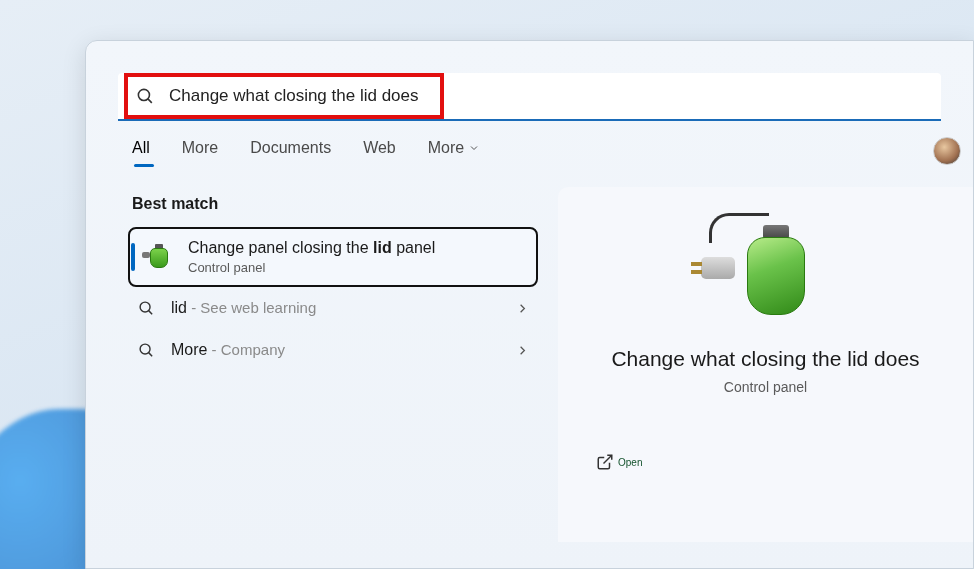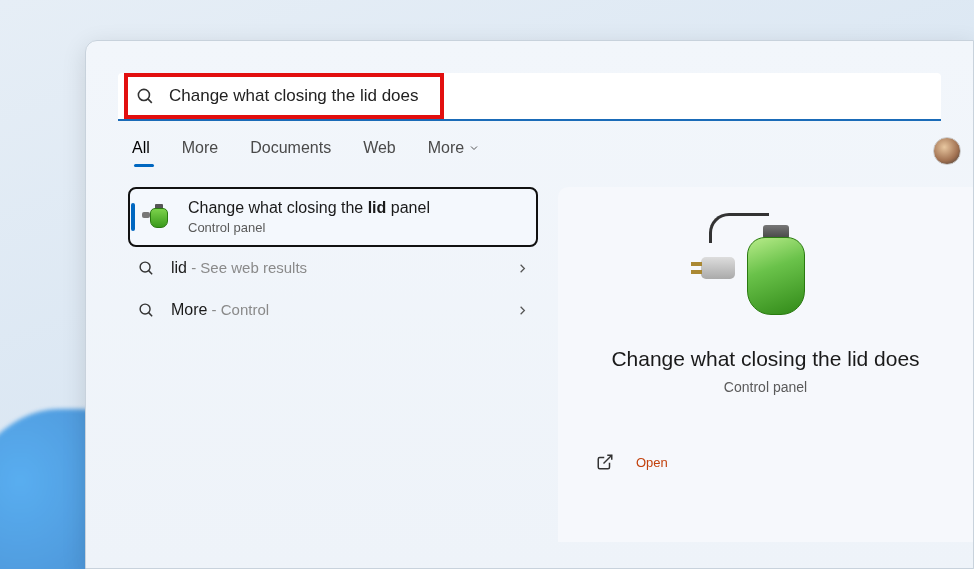--- a/index.html
+++ b/index.html
@@ -264,6 +264,7 @@
   <div class="body-cols">
     <div class="left-col">
 
+      <div class="section-h">Best match</div>
 
       <div class="best-card">
         <div class="power-icon-small">

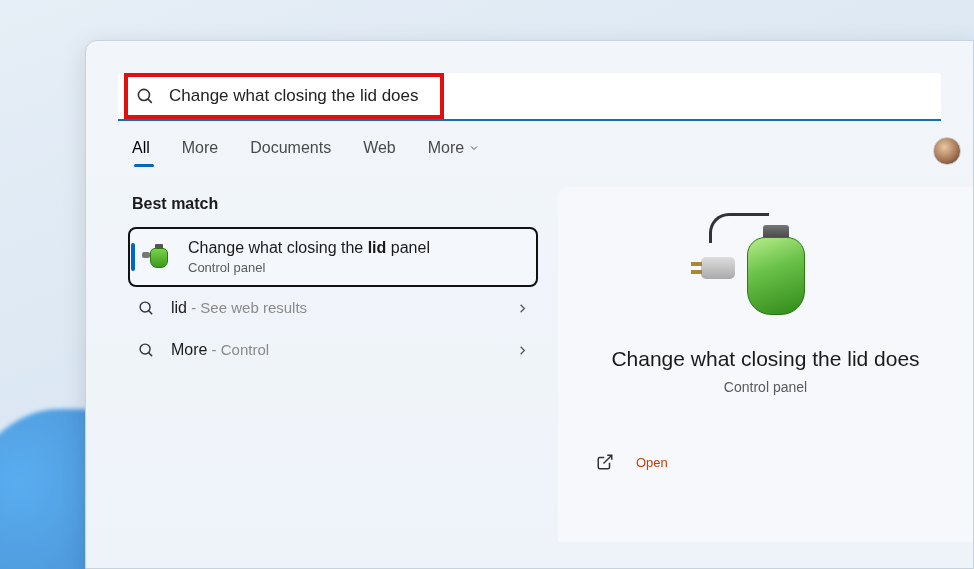--- a/index.html
+++ b/index.html
@@ -274,7 +274,7 @@
         </div>
         <div class="best-text">
           <div class="title">
-            <span>Change what closing the </span><strong>lid</strong><span> panel</span>
+            <span>Change panel closing the </span><strong>lid</strong><span> panel</span>
           </div>
           <div class="sub">Control panel</div>
         </div>

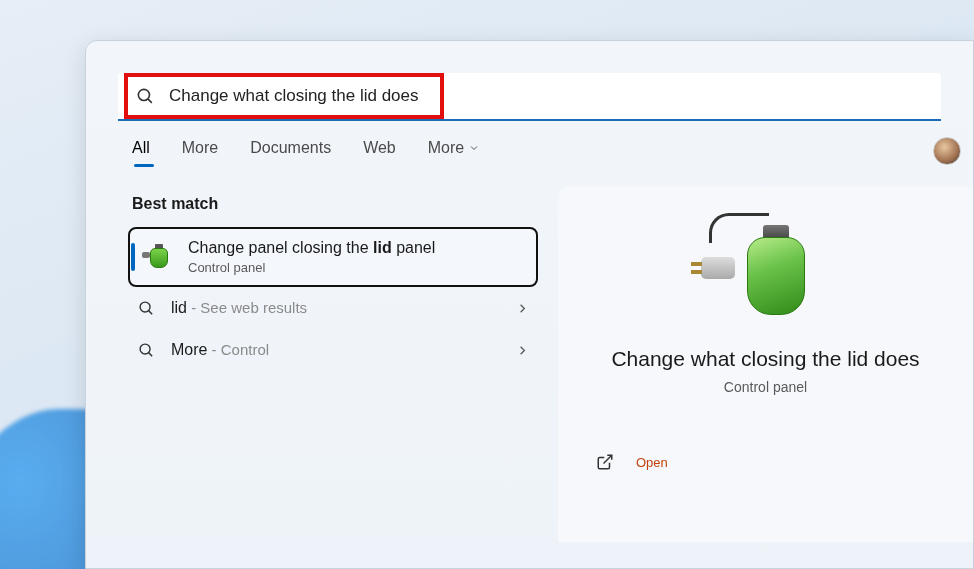--- a/index.html
+++ b/index.html
@@ -286,7 +286,7 @@
             <circle cx="10" cy="10" r="7"></circle>
             <line x1="20" y1="20" x2="15" y2="15"></line>
           </svg>
-        <div class="txt"><span>lid</span><strong></strong><span class="light"> - See web results</span></div>
+        <div class="txt"><span>lid</span><strong></strong><span class="light"> - See web learning</span></div>
         <svg class="chev" width="15" height="15" viewBox="0 0 24 24" fill="none" stroke="#555" stroke-width="2">
             <polyline points="9 6 15 12 9 18"></polyline>
           </svg>

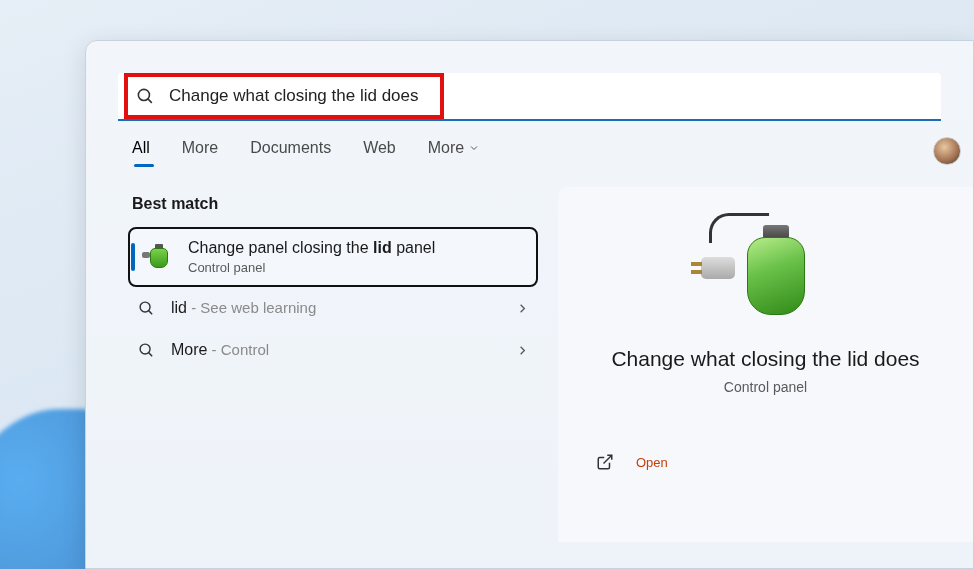--- a/index.html
+++ b/index.html
@@ -297,7 +297,7 @@
             <circle cx="10" cy="10" r="7"></circle>
             <line x1="20" y1="20" x2="15" y2="15"></line>
           </svg>
-        <div class="txt"><span>More</span><strong></strong><span class="light"> - Control</span></div>
+        <div class="txt"><span>More</span><strong></strong><span class="light"> - Company</span></div>
         <svg class="chev" width="15" height="15" viewBox="0 0 24 24" fill="none" stroke="#555" stroke-width="2">
             <polyline points="9 6 15 12 9 18"></polyline>
           </svg>

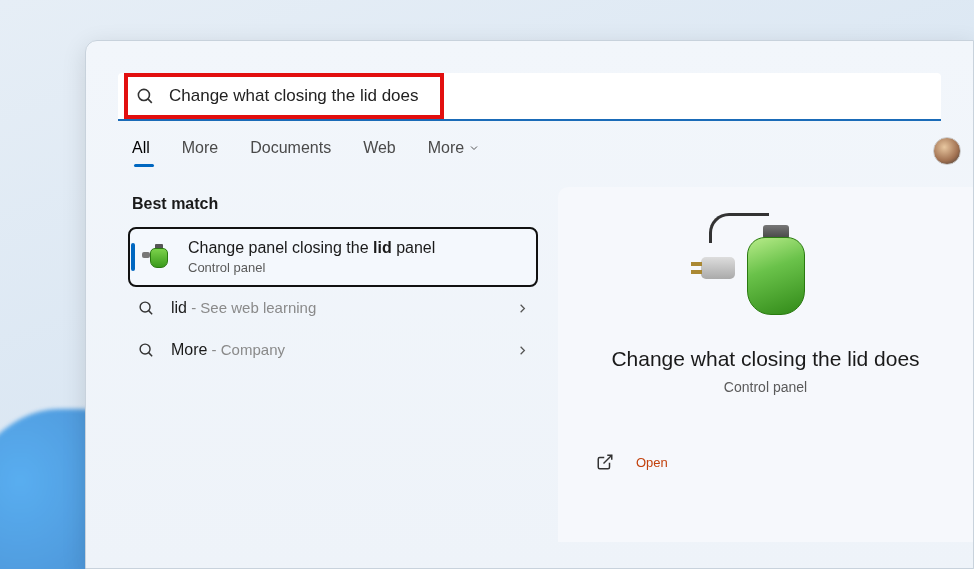--- a/index.html
+++ b/index.html
@@ -220,12 +220,12 @@
     align-self: flex-start;
     display: flex;
     align-items: center;
-    gap: 22px;
+    gap: 4px;
     margin-top: 58px;
     margin-left: 18px;
     cursor: pointer;
-    font-size: 13px;
-    color: #c2410c;
+    font-size: 10px;
+    color: #14532d;
   }
 </style>
 </head>

